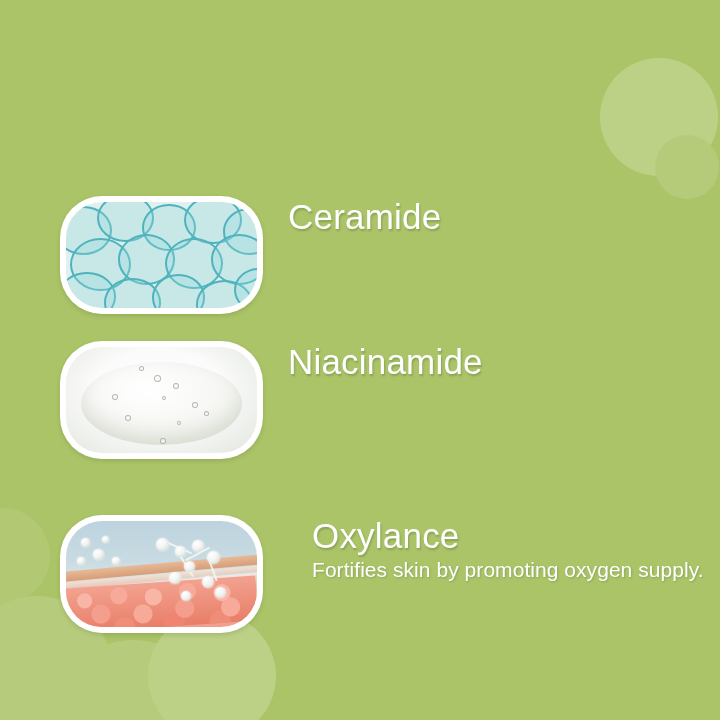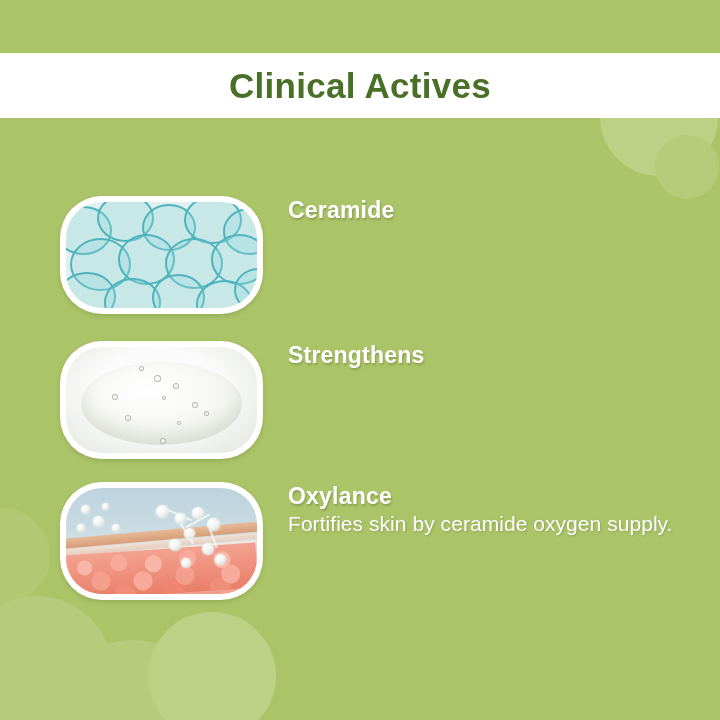--- a/index.html
+++ b/index.html
@@ -183,9 +183,6 @@
   <div class="blob blob-bl-b"></div>
   <div class="blob blob-bl-c"></div>
 
-  <div id="banner">
-    <div id="banner-title">Clinical Actives</div>
-  </div>
 
   <div class="row" id="row-0">
     <div class="thumb-wrap">

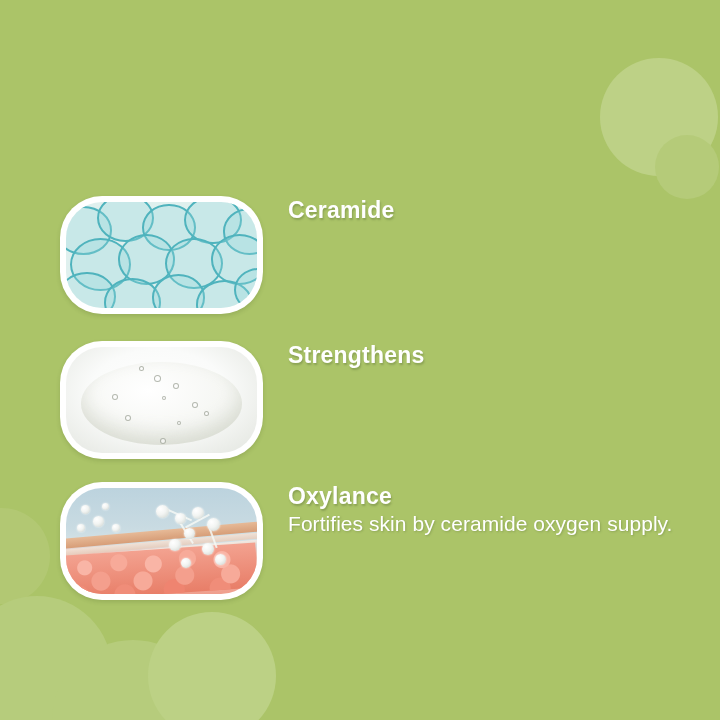--- a/index.html
+++ b/index.html
@@ -155,8 +155,8 @@
     flex:1 1 auto;
   }
   .ing-name {
-    font-size:23px;
-    font-weight:bold;
+    font-size:35px;
+    font-weight:normal;
     color:#ffffff;
     line-height:1.06;
     letter-spacing:0.2px;

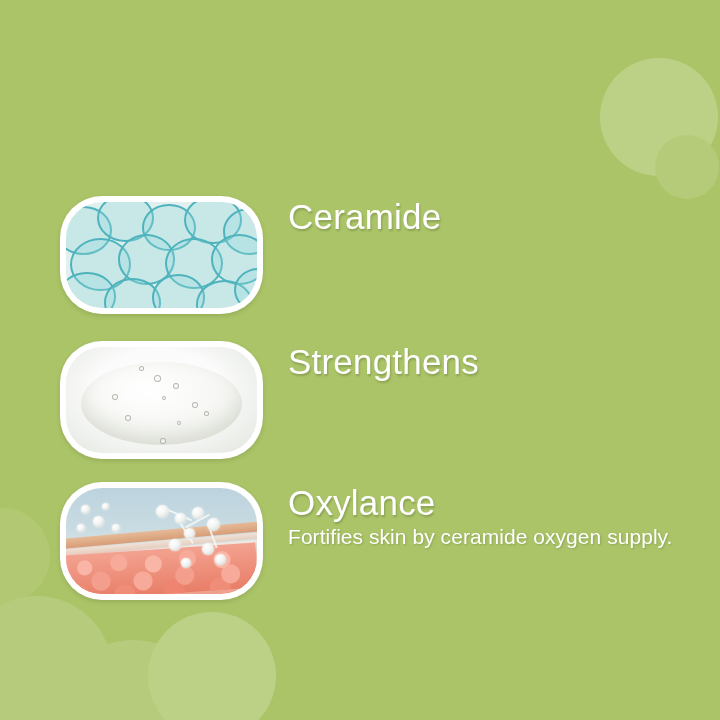--- a/index.html
+++ b/index.html
@@ -225,7 +225,7 @@
       </div>
     </div>
     <div class="txt">
-      <div class="ing-name">Strengthens</div>
+      <div class="ing-name">Niacinamide</div>
     </div>
   </div>
 

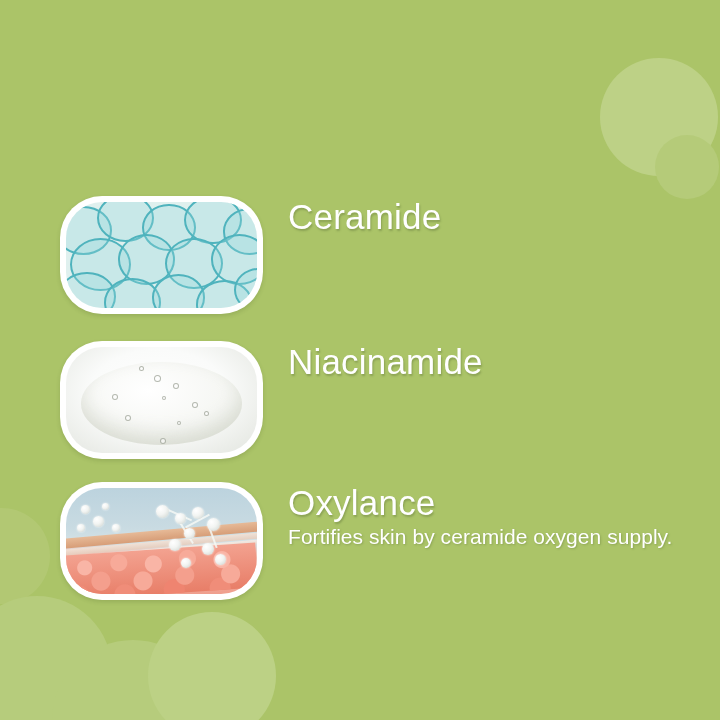--- a/index.html
+++ b/index.html
@@ -61,7 +61,7 @@
   }
   #row-0 { top:196px; }
   #row-1 { top:341px; }
-  #row-2 { top:482px; }
+  #row-2 { top:515px;gap:24px; }
 
   .thumb-wrap {
     margin-left:60px;

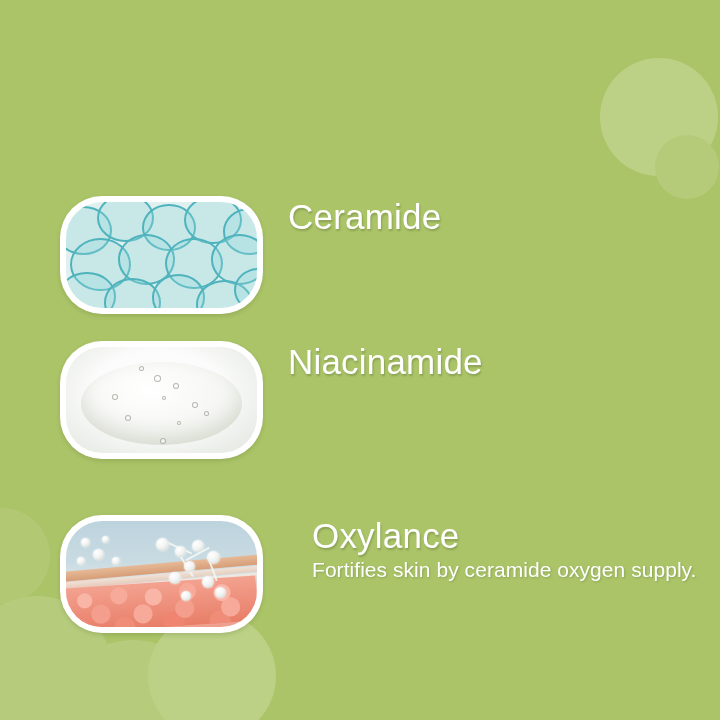--- a/index.html
+++ b/index.html
@@ -258,7 +258,7 @@
     </div>
     <div class="txt">
       <div class="ing-name">Oxylance</div>
-      <div class="ing-desc">Fortifies skin by ceramide oxygen supply.</div>
+      <div class="ing-desc">Fortifies skin by promoting oxygen supply.</div>
     </div>
   </div>
 

